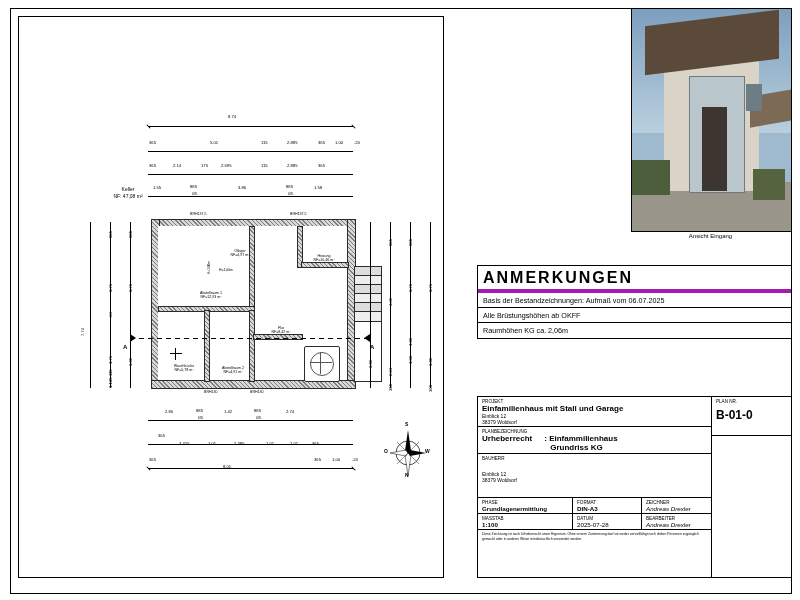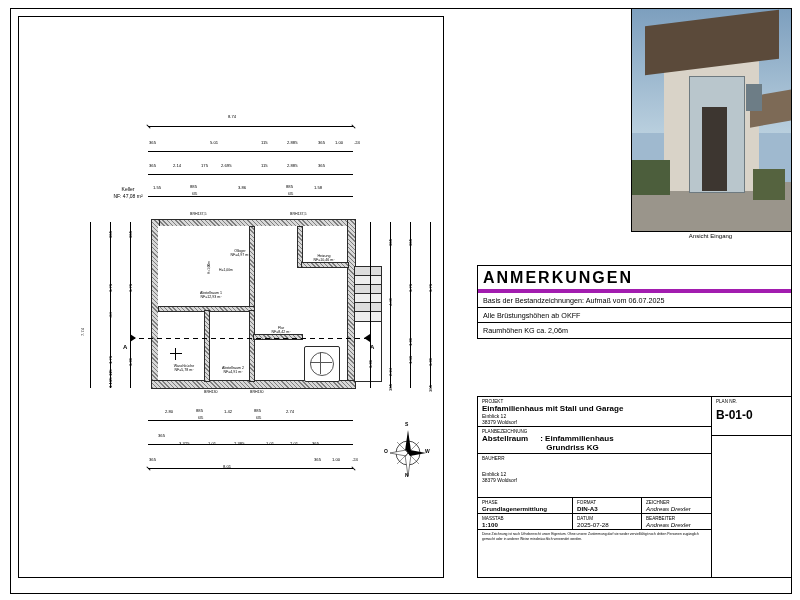--- a/index.html
+++ b/index.html
@@ -275,7 +275,7 @@
       <div class="tb-cell">
         <div class="tb-cap">PLANBEZEICHNUNG</div>
         <div style="display:flex;gap:12px;">
-          <div class="tb-val">Abstellraum</div>
+          <div class="tb-val">Urheberrecht</div>
           <div>
             <div class="tb-val">: Einfammilienhaus</div>
             <div class="tb-val" style="margin-left:6px;">Grundriss KG</div>

